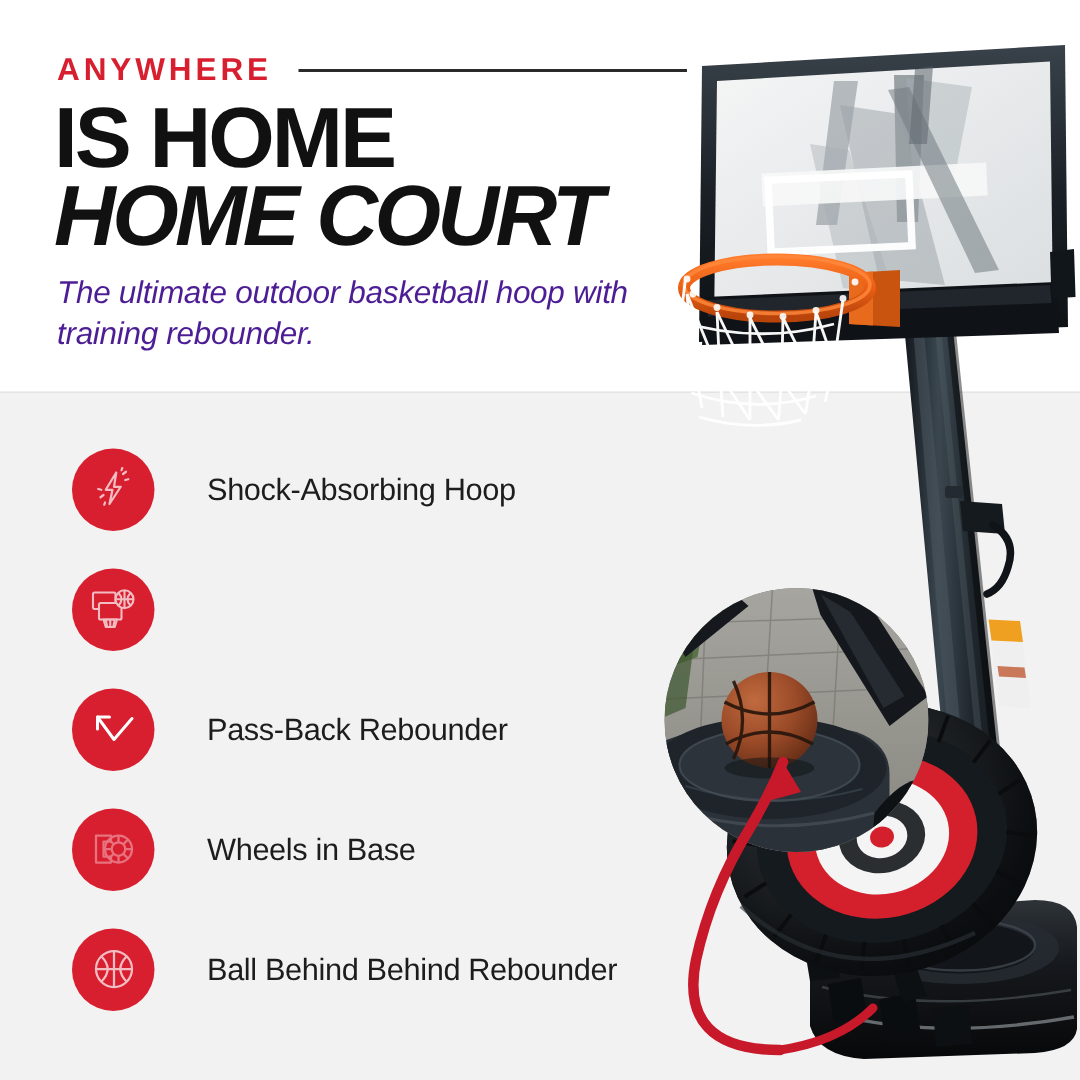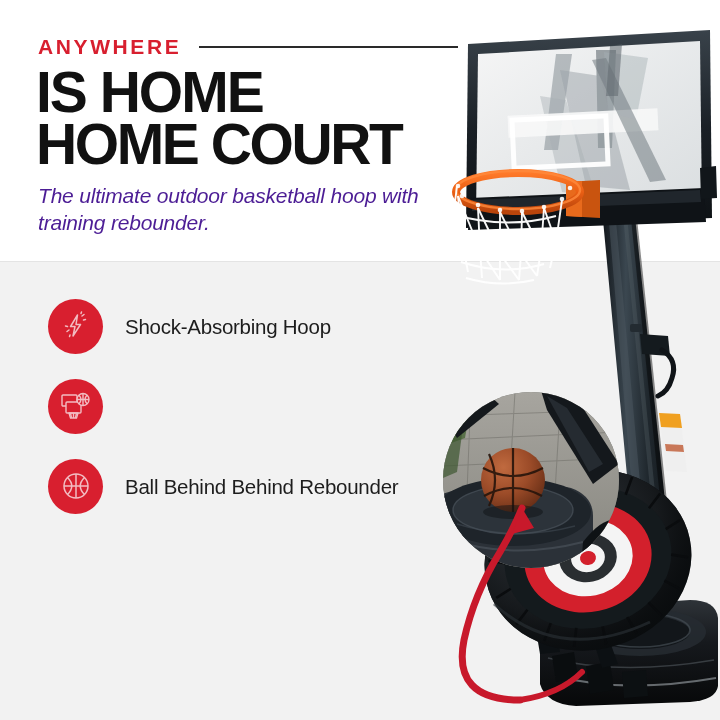--- a/index.html
+++ b/index.html
@@ -32,7 +32,7 @@
     color:#111111; font-weight:700; font-size:57px; line-height:52px;
     letter-spacing:-2.0px; white-space:nowrap;
   }
-  .headline .l2 { display:block; letter-spacing:-2.4px; }
+  .headline .l2 { display:block; letter-spacing:-2.4px;font-style:italic; }
 
   .subhead {
     position:absolute; left:38px; top:182px; width:400px;

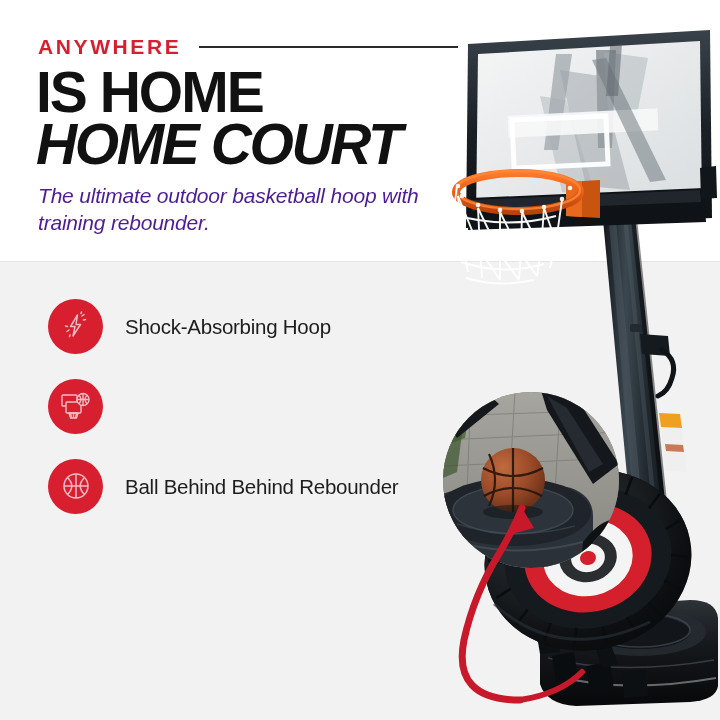--- a/index.html
+++ b/index.html
@@ -42,7 +42,7 @@
 
   
   .features { position:absolute; left:48px; top:286px; width:420px; }
-  .feature { position:relative; height:80px; display:flex; align-items:center; }
+  .feature { position:relative; height:80px; display:flex; align-items:center;gap:13px; }
   .badge {
     width:55px; height:55px; border-radius:50%;
     background:#d81f2f; flex:0 0 55px;

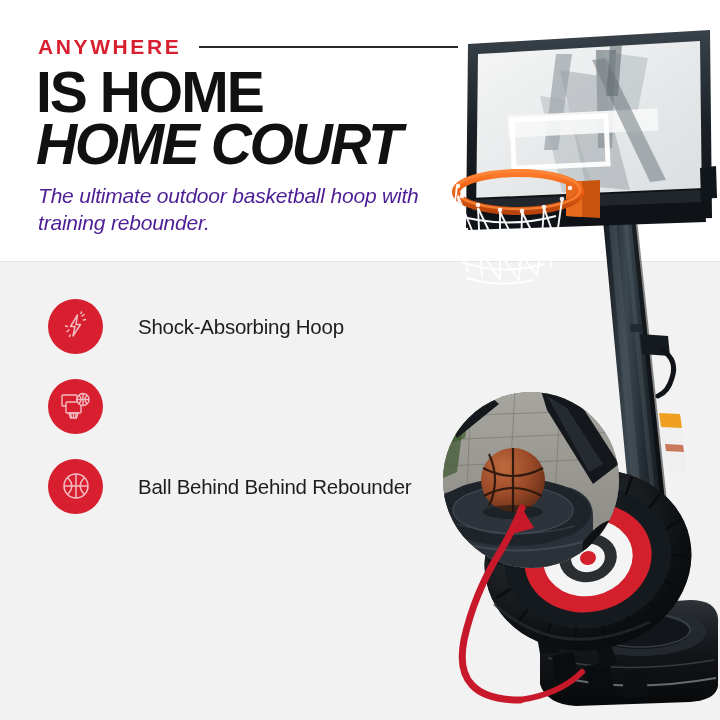--- a/index.html
+++ b/index.html
@@ -368,6 +368,15 @@
       </span>
     </div>
 
+    <div class="feature">
+      <span class="badge">
+        <svg width="32" height="26" viewBox="0 0 32 26" stroke="#ffffff" stroke-width="2" fill="none" stroke-linecap="round" stroke-linejoin="round">
+          <path d="M5,5 L16,20 L28,6"></path>
+          <path d="M5,13 L5,5 L13,5"></path>
+        </svg>
+      </span>
+      <span class="feature-label">Pass-Back Rebounder</span>
+    </div>
 
 
     <div class="feature">

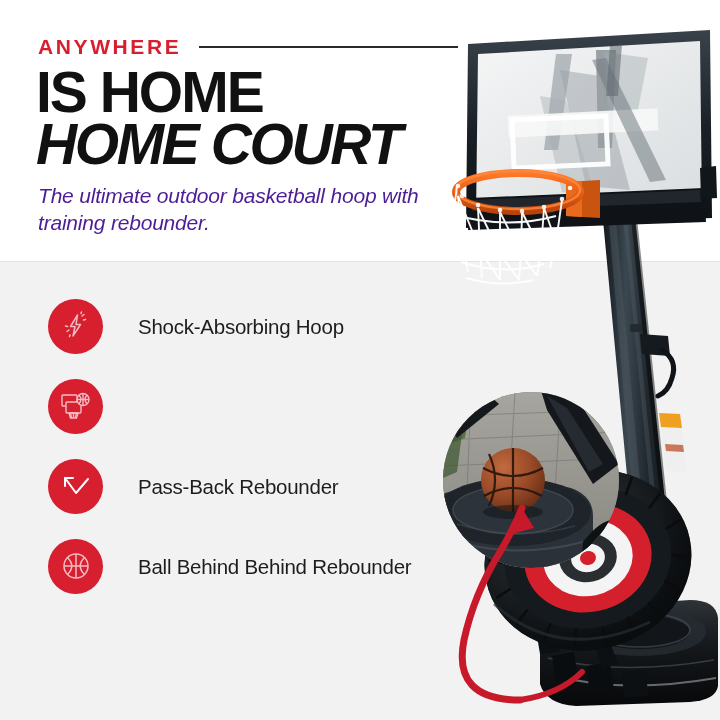--- a/index.html
+++ b/index.html
@@ -378,6 +378,18 @@
       <span class="feature-label">Pass-Back Rebounder</span>
     </div>
 
+    <div class="feature">
+      <span class="badge">
+        <svg width="32" height="30" viewBox="0 0 32 30" stroke="#e8737f" stroke-width="1.5" fill="none" stroke-linejoin="round">
+          <path d="M4,6 L14,6 L14,10 L9,10 L9,20 L14,20 L14,24 L4,24 Z"></path>
+          <circle cx="19" cy="15" r="9"></circle>
+          <circle cx="19" cy="15" r="4.5"></circle>
+          <path d="M19,6 L19,10.5 M19,19.5 L19,24 M10,15 L14.5,15 M23.5,15 L28,15"></path>
+          <path d="M12.6,8.6 L15.8,11.8 M22.2,18.2 L25.4,21.4 M12.6,21.4 L15.8,18.2 M22.2,11.8 L25.4,8.6"></path>
+        </svg>
+      </span>
+      <span class="feature-label">Wheels in Base</span>
+    </div>
 
     <div class="feature">
       <span class="badge">

